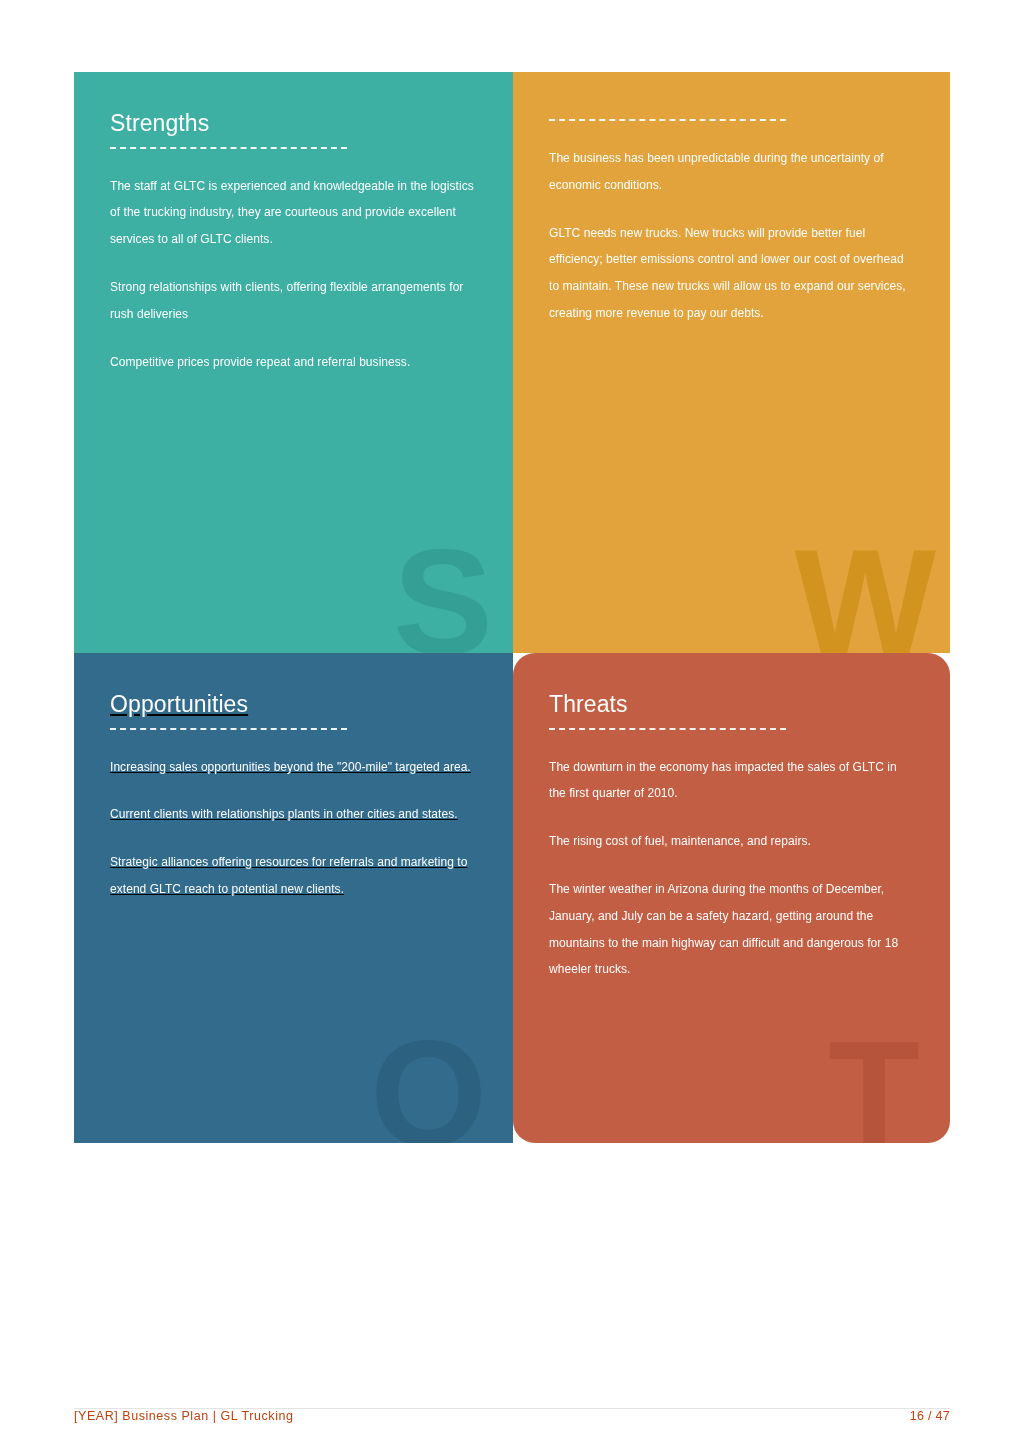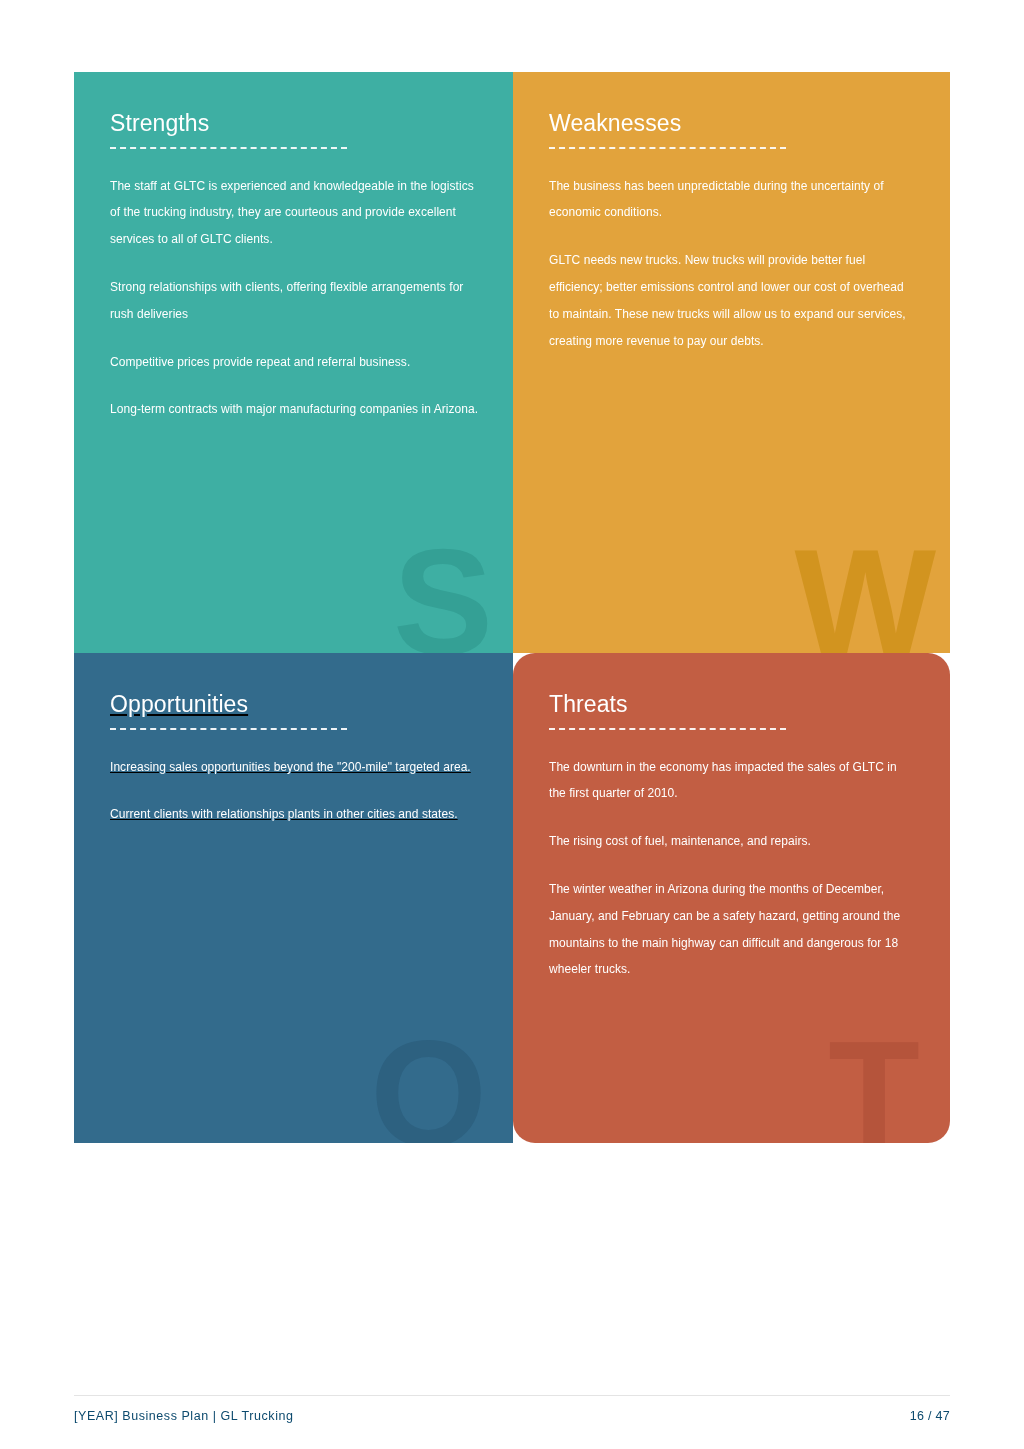--- a/index.html
+++ b/index.html
@@ -134,7 +134,6 @@
     </section>
 
     <section class="quadrant q-weaknesses">
-      <h2 class="quadrant-heading">Weaknesses</h2>
       <div class="heading-rule"></div>
       <div class="quadrant-body">
         <p>The business has been unpredictable during the uncertainty of economic conditions.</p>

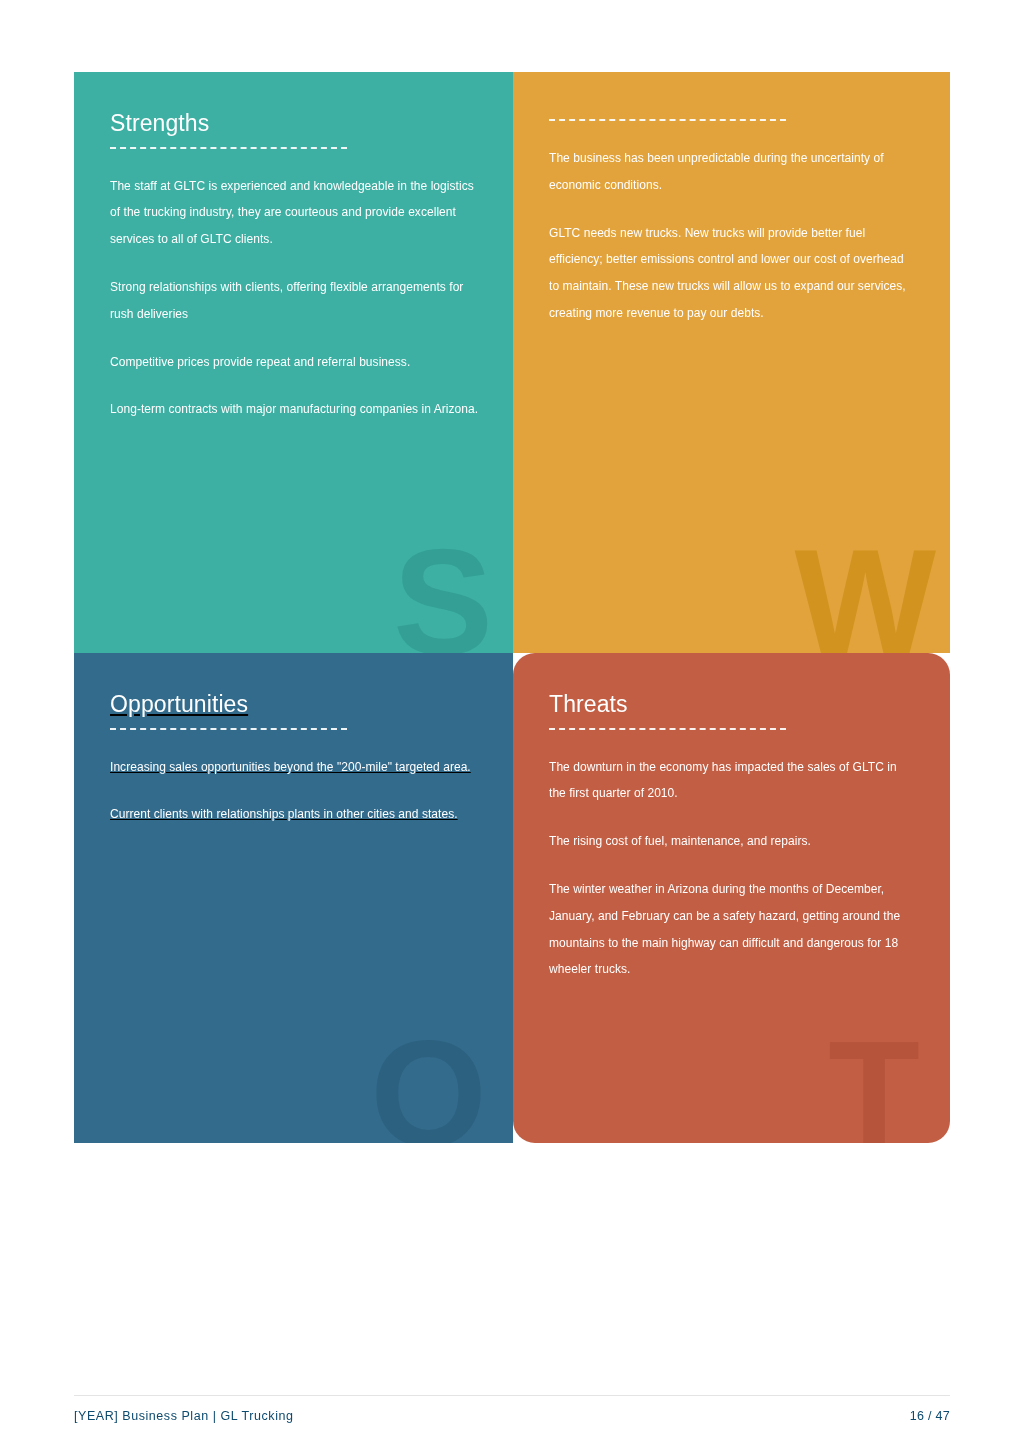--- a/index.html
+++ b/index.html
@@ -128,7 +128,6 @@
         <p>The staff at GLTC is experienced and knowledgeable in the logistics of the trucking industry, they are courteous and provide excellent services to all of GLTC clients.</p>
         <p>Strong relationships with clients, offering flexible arrangements for rush deliveries</p>
         <p>Competitive prices provide repeat and referral business.</p>
-        <p>Long-term contracts with major manufacturing companies in Arizona.</p>
       </div>
       <div class="watermark wm-s">S</div>
     </section>

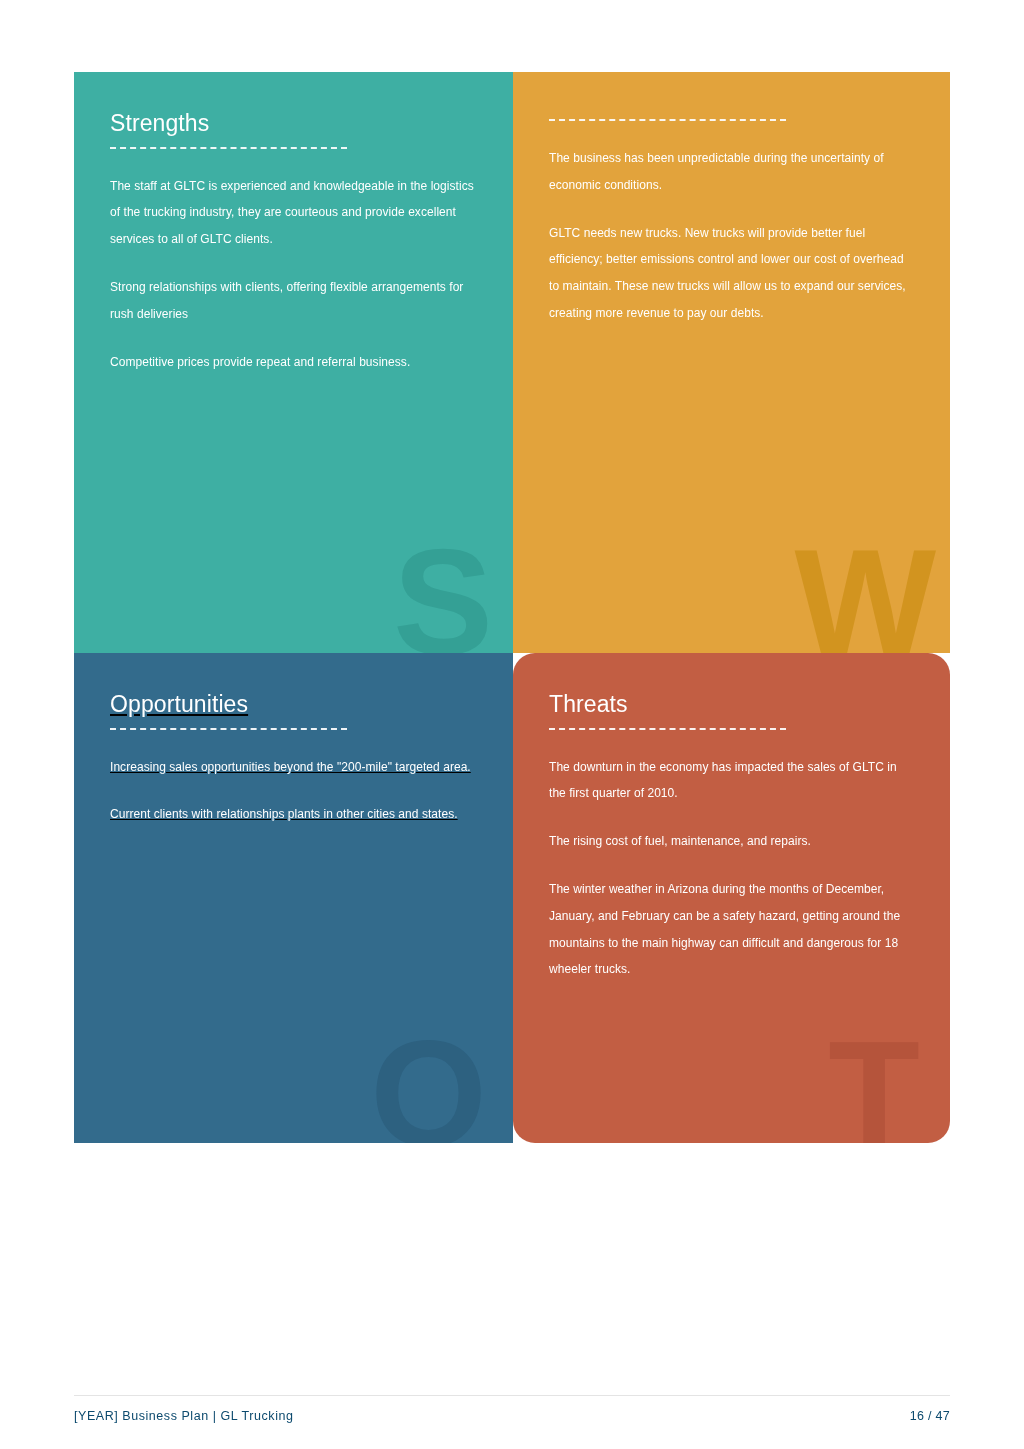--- a/index.html
+++ b/index.html
@@ -147,6 +147,7 @@
       <div class="quadrant-body">
         <p>Increasing sales opportunities beyond the "200-mile" targeted area.</p>
         <p>Current clients with relationships plants in other cities and states.</p>
+        <p>Strategic alliances offering resources for referrals and marketing to extend GLTC reach to potential new clients.</p>
       </div>
       <div class="watermark wm-o">O</div>
     </section>

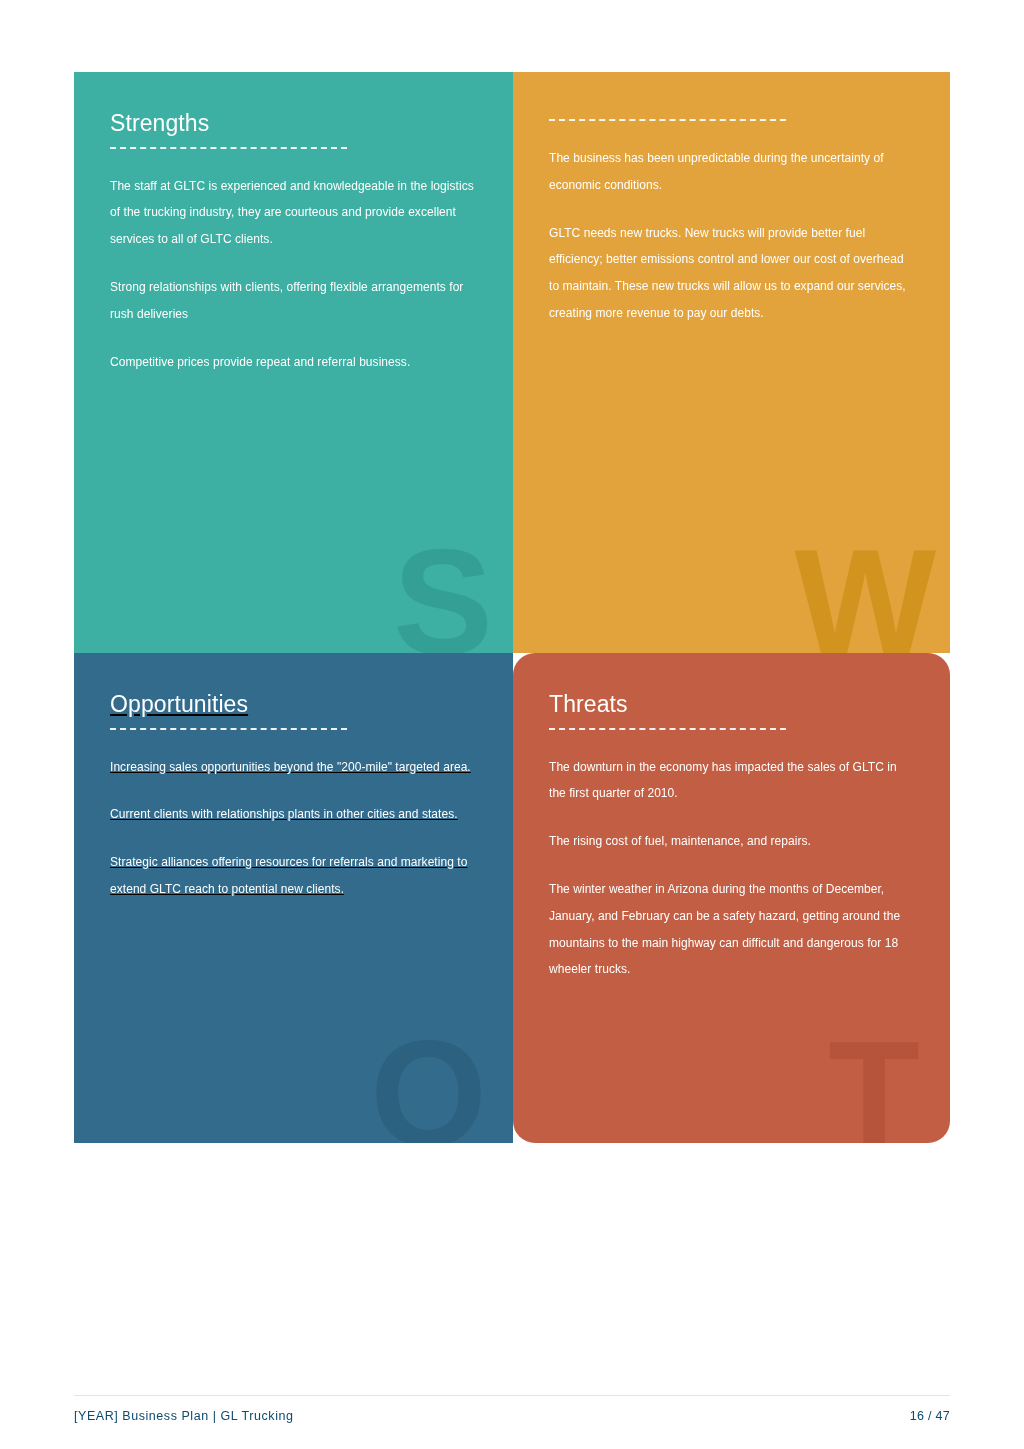--- a/index.html
+++ b/index.html
@@ -158,7 +158,7 @@
       <div class="quadrant-body">
         <p>The downturn in the economy has impacted the sales of GLTC in the first quarter of 2010.</p>
         <p>The rising cost of fuel, maintenance, and repairs.</p>
-        <p>The winter weather in Arizona during the months of December, January, and February can be a safety hazard, getting around the mountains to the main highway can difficult and dangerous for 18 wheeler trucks.</p>
+        <p>The winter weather in Arizona during the months of December, January, and July can be a safety hazard, getting around the mountains to the main highway can difficult and dangerous for 18 wheeler trucks.</p>
       </div>
       <div class="watermark wm-t">T</div>
     </section>

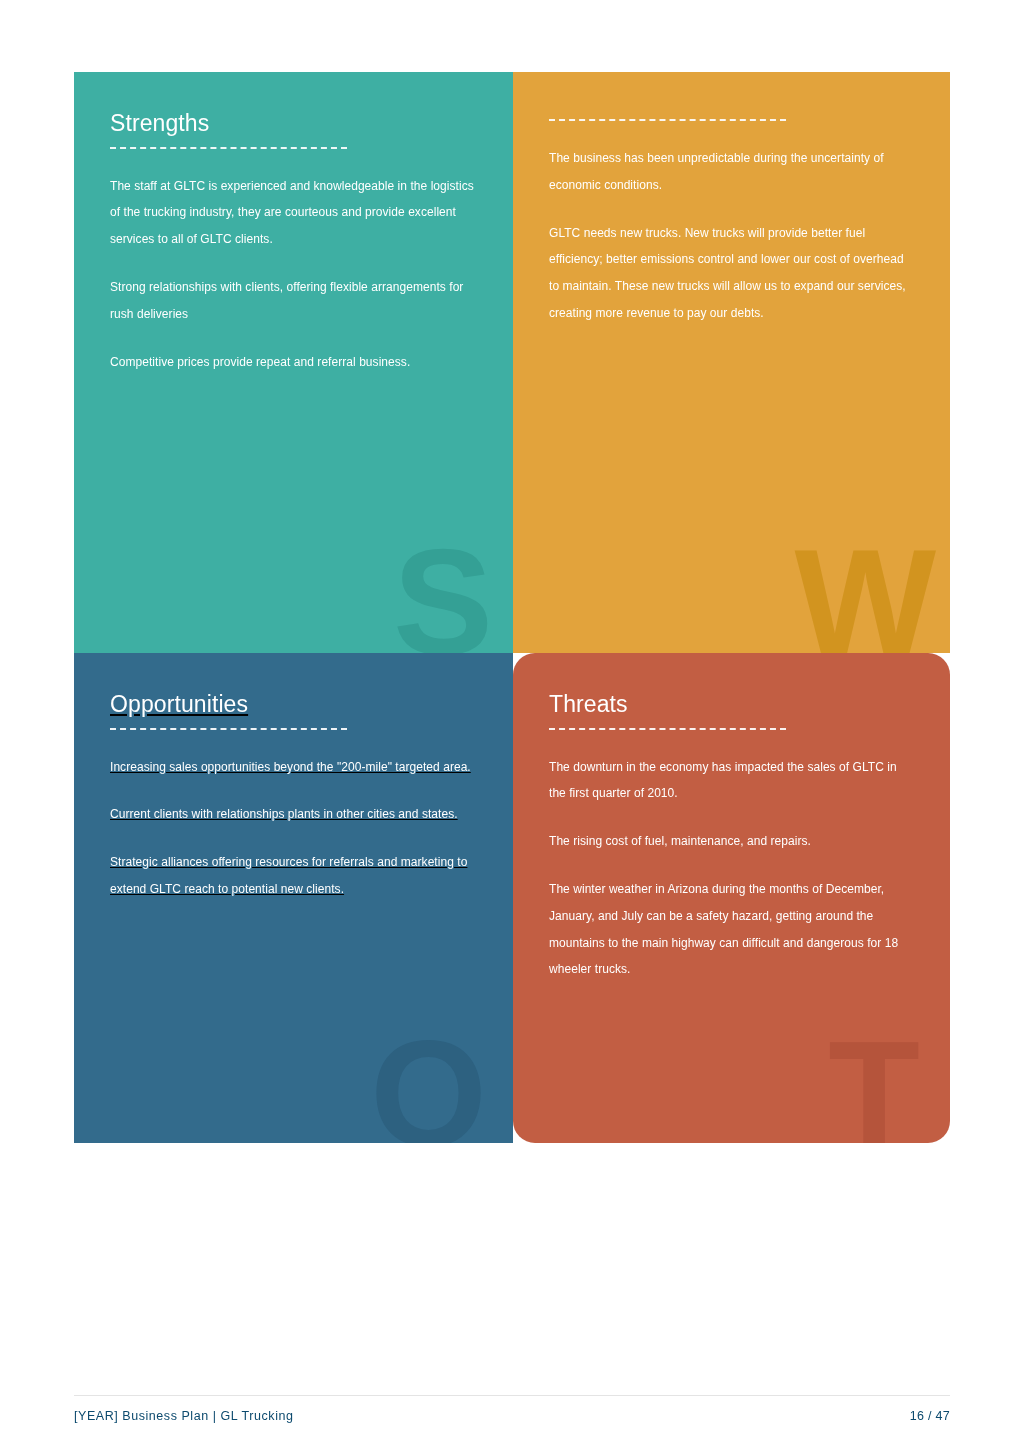--- a/index.html
+++ b/index.html
@@ -104,12 +104,11 @@
     right: 74px;
     bottom: 26px;
     border-top: 1px solid #e4e4e4;
-    padding-top: 13px;
     display: flex;
     justify-content: space-between;
     align-items: baseline;
     font-size: 12.5px;
-    color: #0c4a6e;
+    color: #c2410c;
     letter-spacing: 0.55px;
   }
   .footer-page { letter-spacing: 0.3px; }

